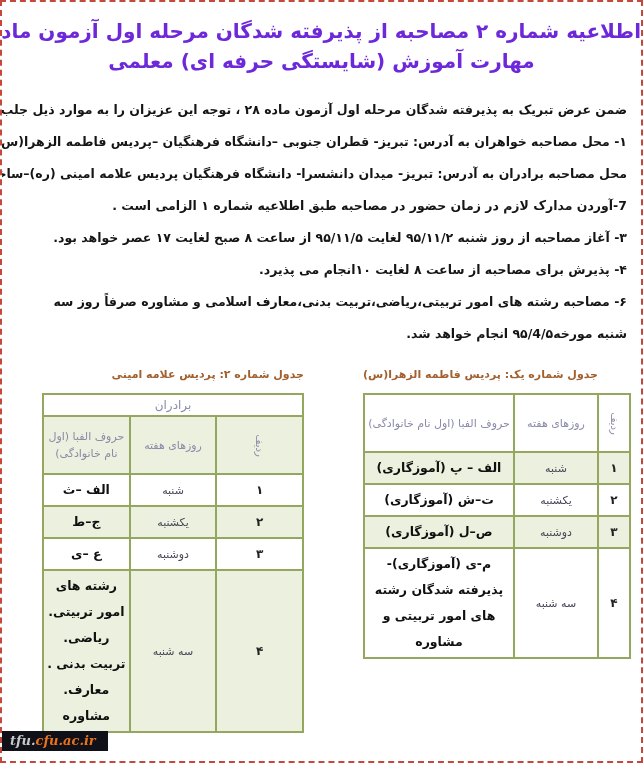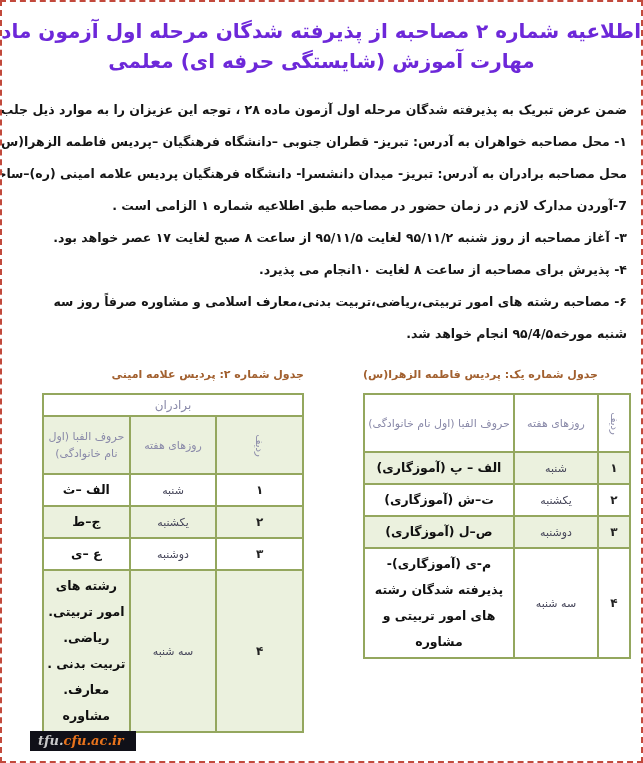--- a/index.html
+++ b/index.html
@@ -68,7 +68,7 @@
     position:absolute;left:0;bottom:10px;
     background:#101018;padding:2px 12px 3px 8px;
     font-family:"DejaVu Serif",serif;font-style:italic;font-weight:700;
-    font-size:13px;white-space:nowrap;margin-left:28px;
+    font-size:13px;white-space:nowrap;
   }
   .watermark .wm-pre{color:#c9c9c9;}
   .watermark .wm-suf{color:#e8731c;}

